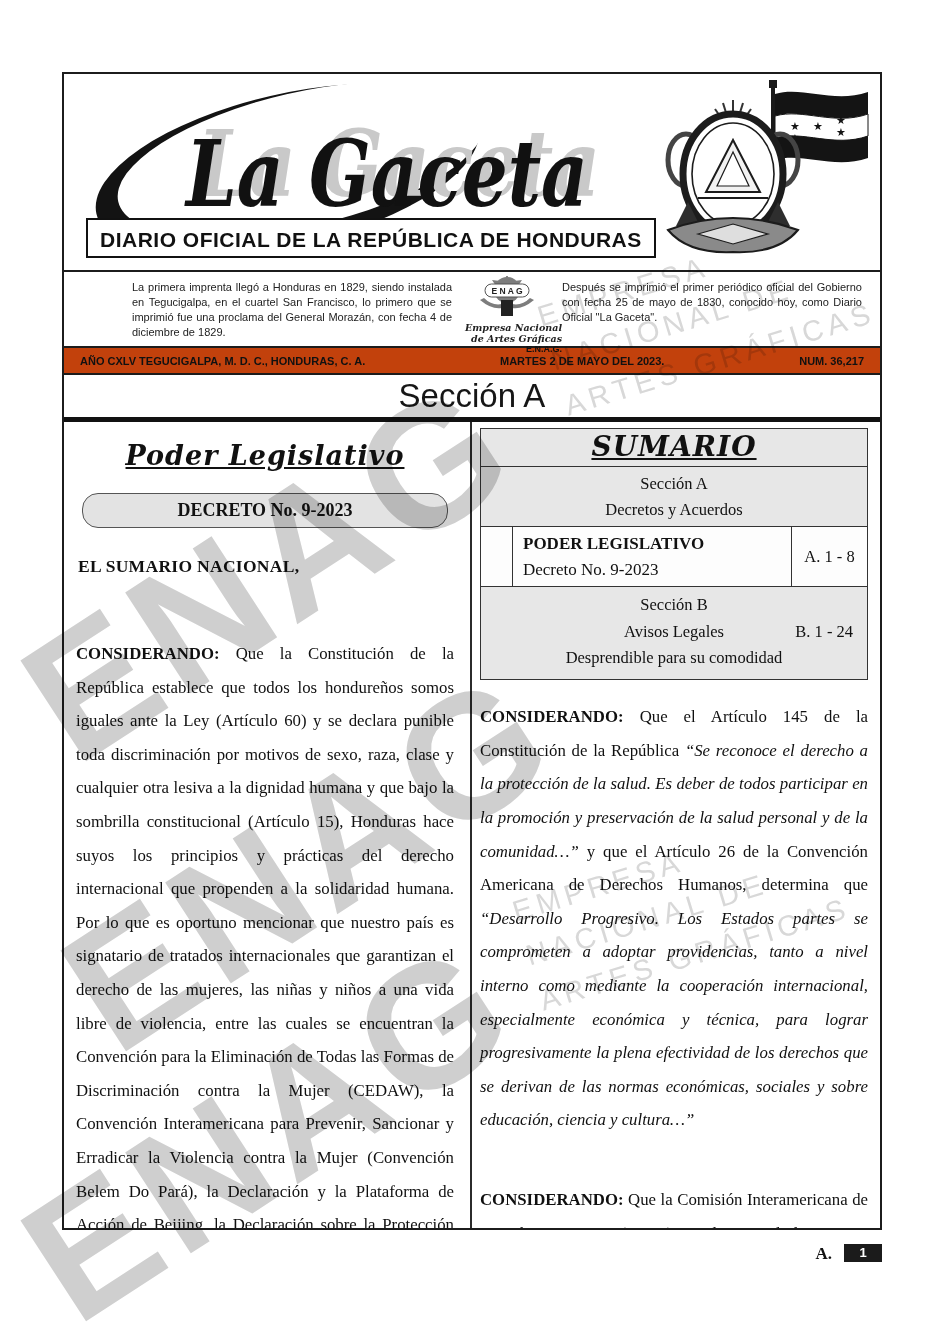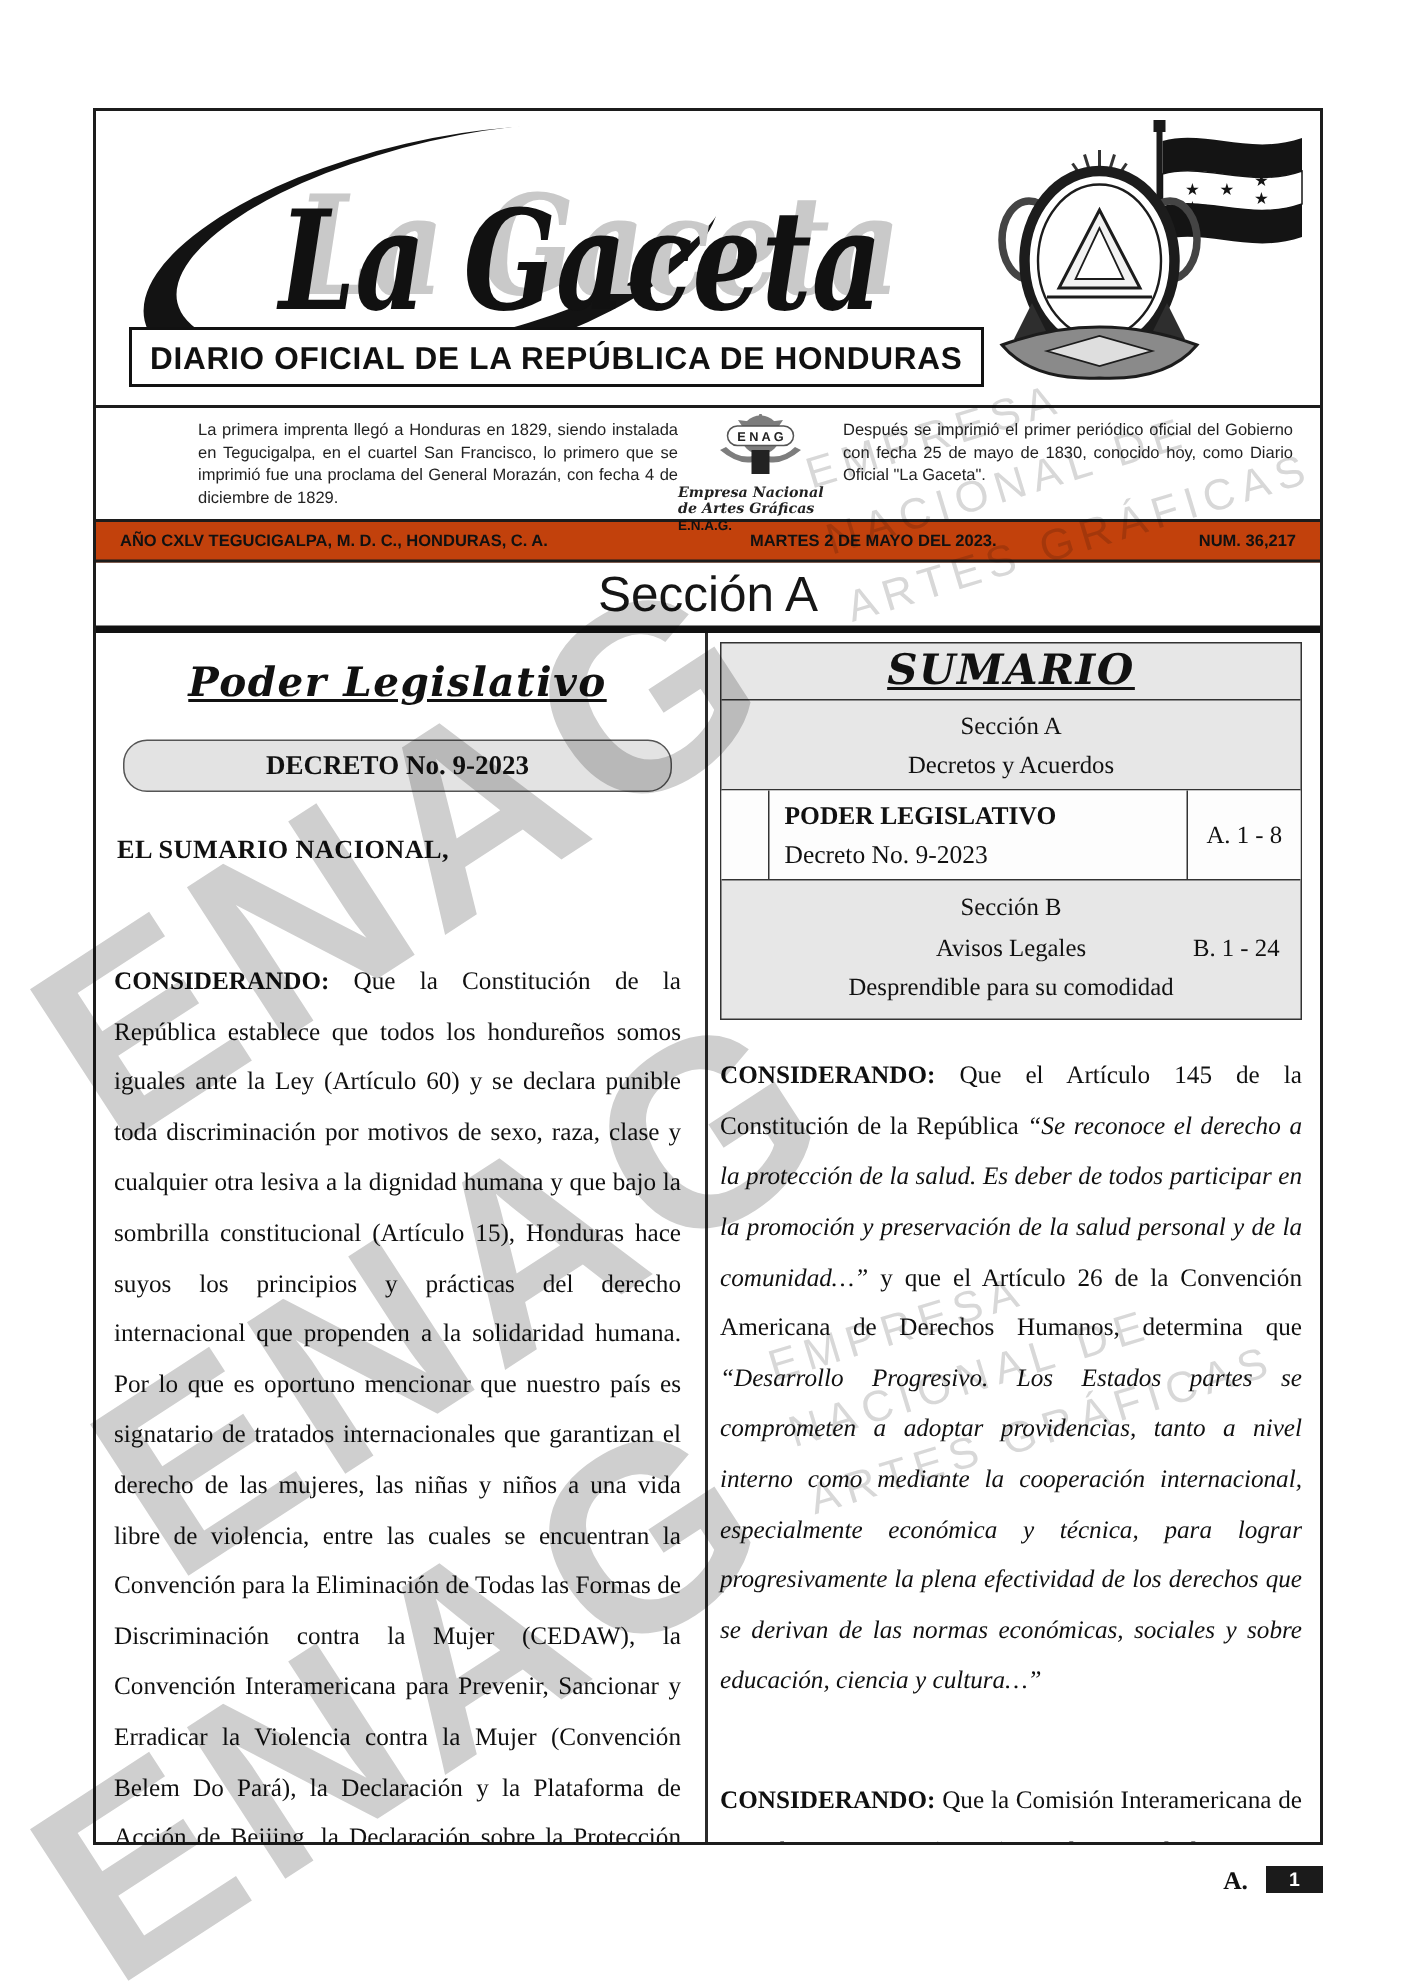--- a/index.html
+++ b/index.html
@@ -38,7 +38,7 @@
           color:#222; text-align:justify; }
   .note-left  { width:320px; margin:8px 0 0 68px; }
   .note-right { width:300px; margin:8px 18px 0 0; }
-  .enag-logo { flex:1; text-align:left; margin-top:4px; }
+  .enag-logo { flex:1; text-align:right; margin-top:4px; }
   .enag-caption { font-family:"DejaVu Serif", serif; font-style:italic; font-weight:bold;
                   font-size:9.5px; color:#222; margin-top:-2px; }
   .enag-abbr { font-family:"Liberation Sans", sans-serif; font-weight:bold; font-size:9px; }

